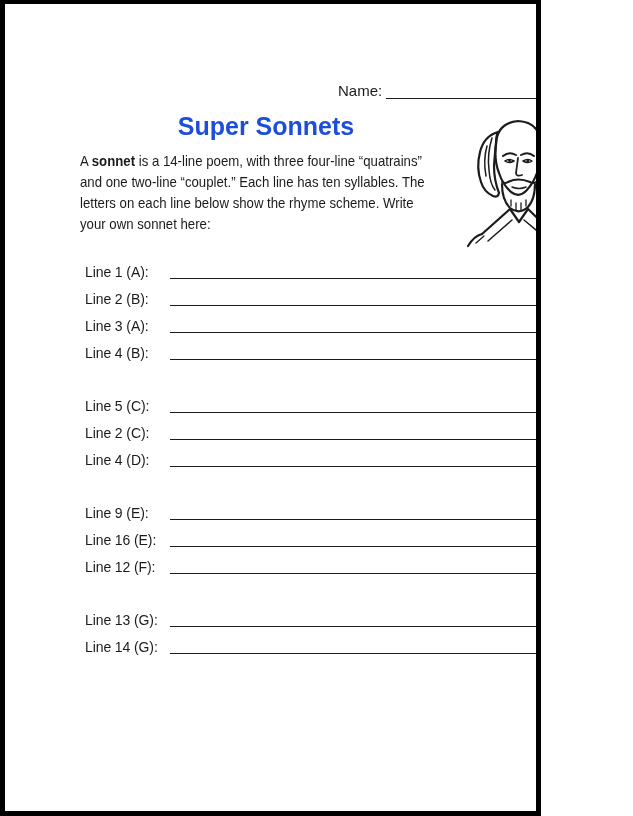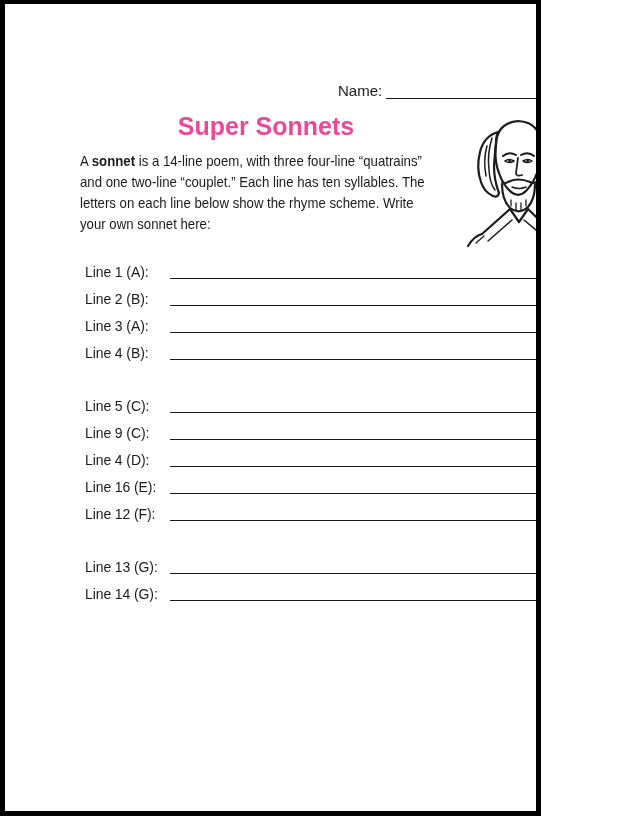--- a/index.html
+++ b/index.html
@@ -44,7 +44,7 @@
     text-align: center;
     font-size: 25px;
     font-weight: bold;
-    color: #ec4899;
+    color: #1d4ed8;
   }
 
   

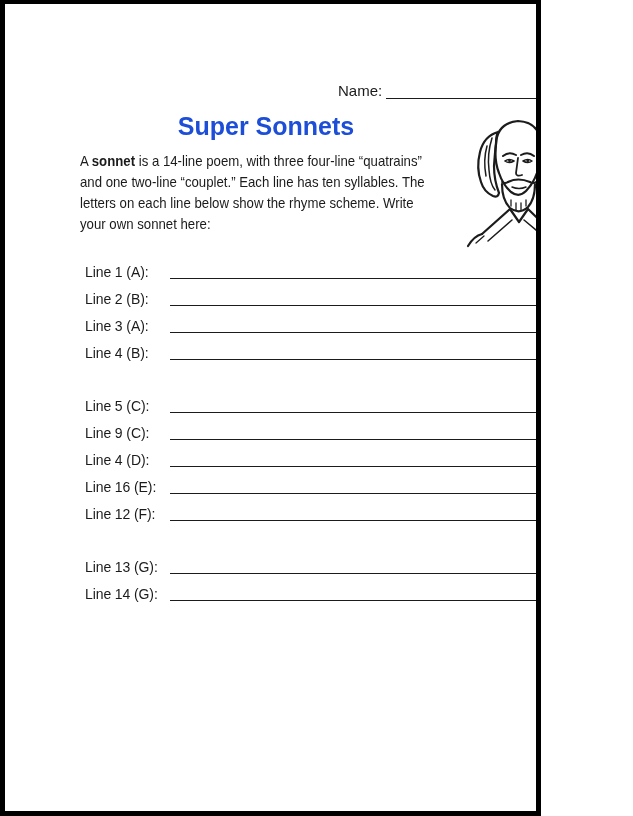--- a/index.html
+++ b/index.html
@@ -182,7 +182,7 @@
         <span class="line-blank"></span>
       </div>
       <div class="line-row">
-        <span class="line-label">Line 9 (C):</span>
+        <span class="line-label">Line 2 (C):</span>
         <span class="line-blank"></span>
       </div>
       <div class="line-row">

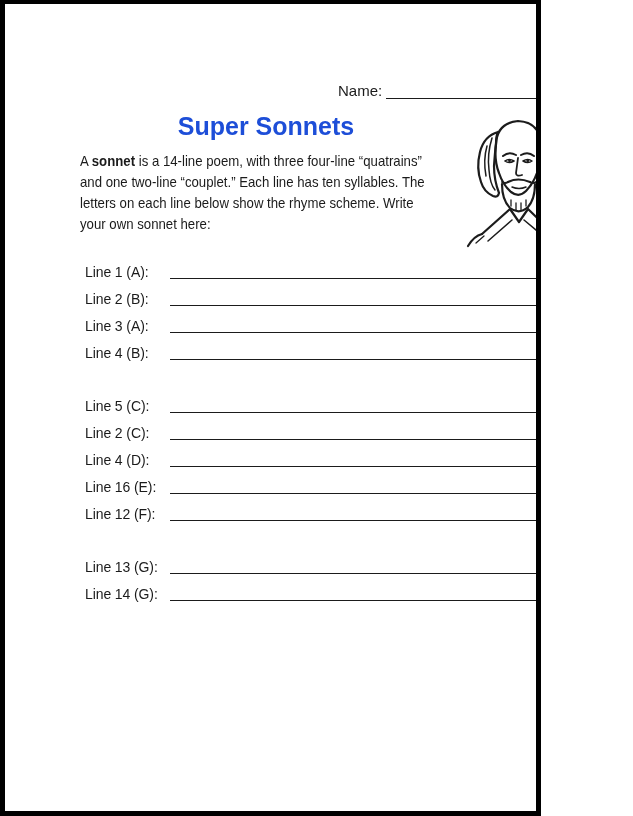--- a/index.html
+++ b/index.html
@@ -189,6 +189,10 @@
         <span class="line-label">Line 4 (D):</span>
         <span class="line-blank"></span>
       </div>
+      <div class="line-row group-gap">
+        <span class="line-label">Line 9 (E):</span>
+        <span class="line-blank"></span>
+      </div>
       <div class="line-row">
         <span class="line-label">Line 16 (E):</span>
         <span class="line-blank"></span>

